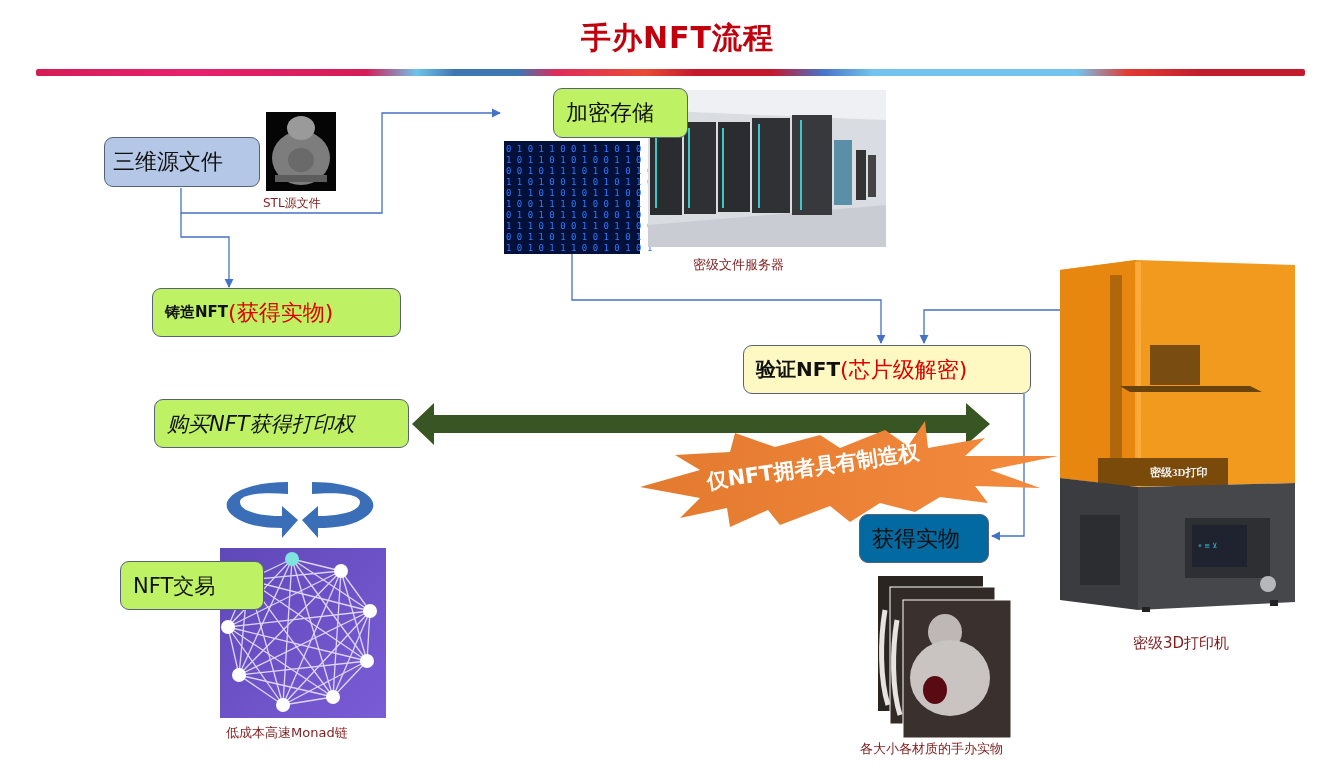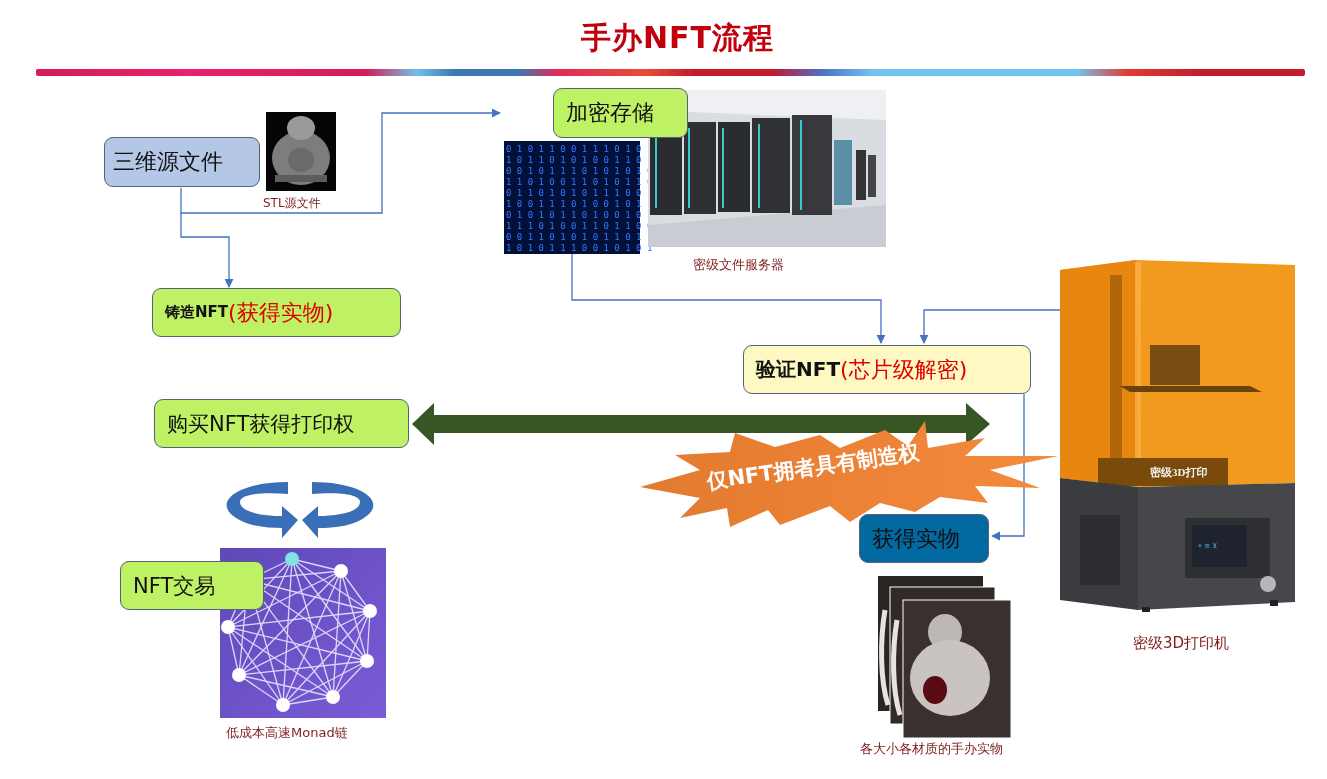--- a/index.html
+++ b/index.html
@@ -228,7 +228,7 @@
     <span class="red">(芯片级解密)</span>
 </div>
 
-<div class="abs box peach" style="left:106px;top:399px;width:255px;height:49px;">
+<div class="abs box peach" style="left:106px;top:399px;width:255px;height:49px;font-style:italic;">
   <span style="font-size:21px;">购买NFT获得打印权</span>
 </div>
 

